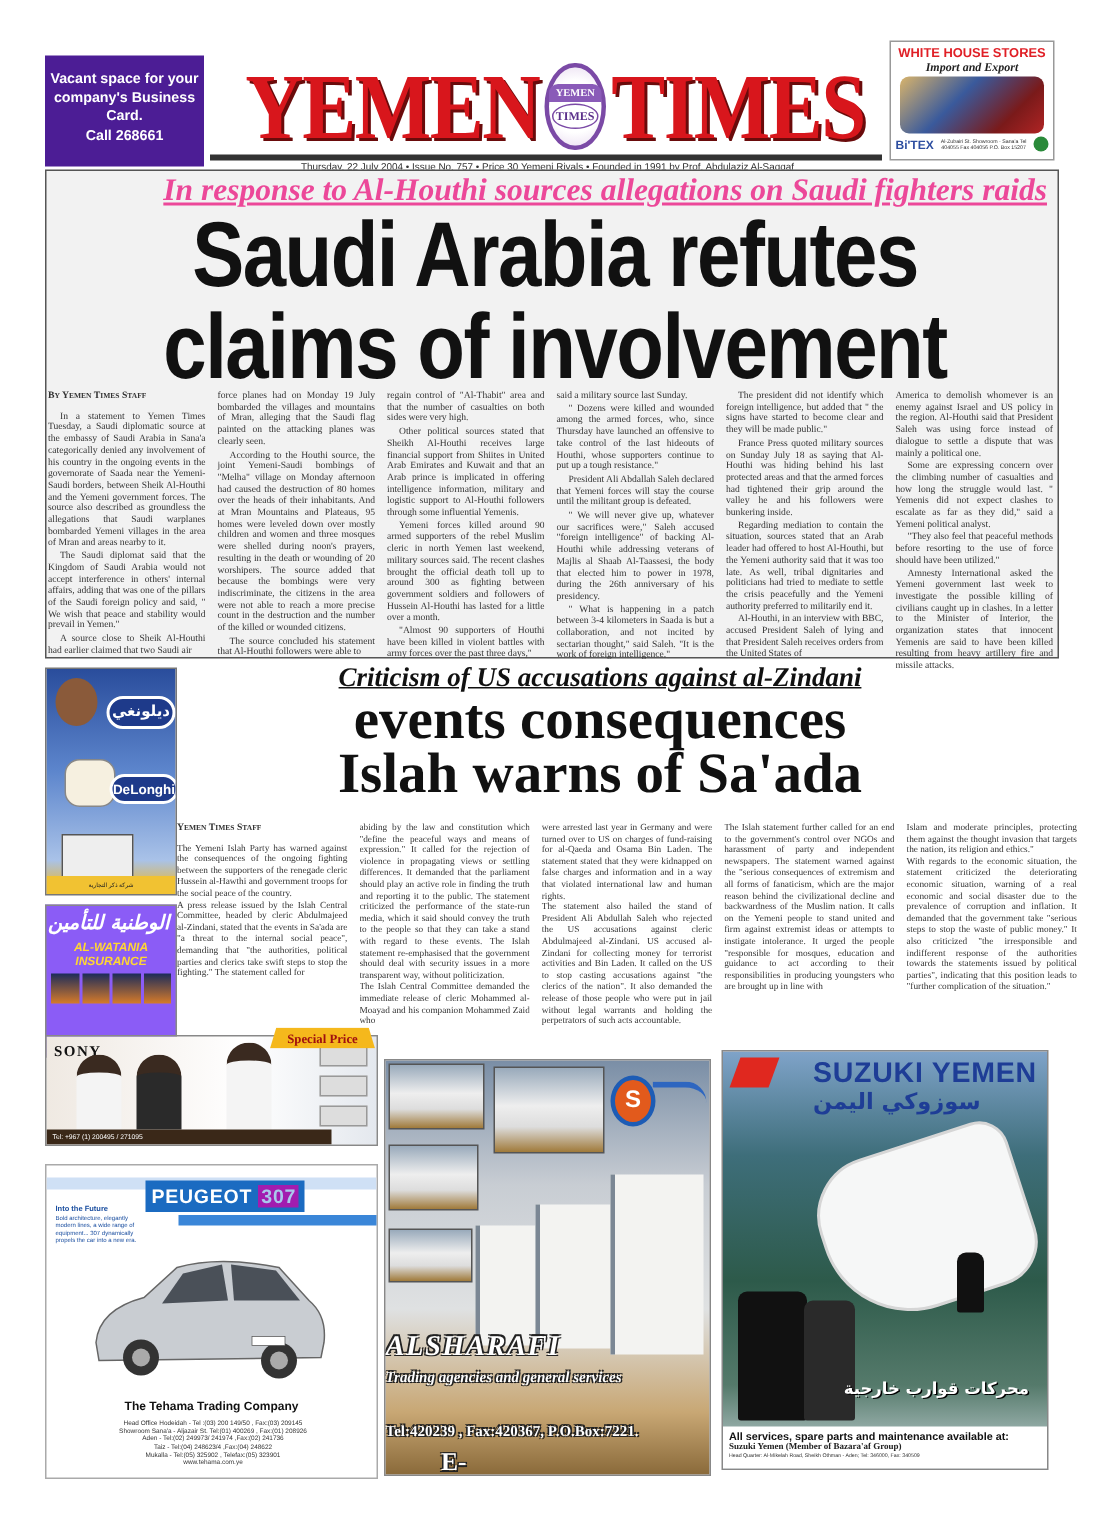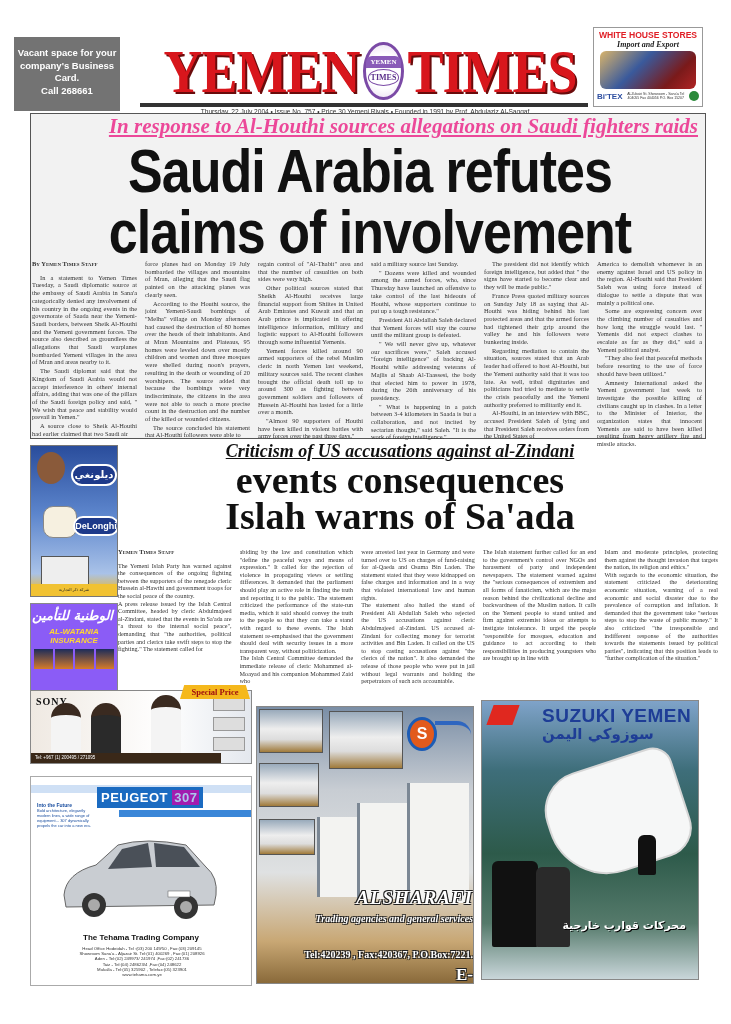--- a/index.html
+++ b/index.html
@@ -7,7 +7,7 @@
   .abs { position: absolute; }
 
   
-  .biz-card { left: 14px; top: 37px; width: 106px; height: 74px; background: #737373; color: #fff; font-family: "Liberation Sans", sans-serif; font-weight: bold; font-size: 9.5px; text-align: center; padding-top: 10px; line-height: 12.5px; }
+  .biz-card { left: 30px; top: 37px; width: 106px; height: 74px; background: #4c1d95; color: #fff; font-family: "Liberation Sans", sans-serif; font-weight: bold; font-size: 9.5px; text-align: center; padding-top: 10px; line-height: 12.5px; }
   .logo { left: 175px; top: 40px; width: 390px; height: 62px; display: flex; align-items: center; justify-content: center; }
   .logo-word { font-family: "Liberation Serif", serif; font-weight: bold; font-size: 54px; color: #d8161c; letter-spacing: -1px; text-shadow: 2px 2px 0 #6a0b0b; transform: scaleY(1.15); }
   .logo-emblem { width: 58px; height: 58px; margin: 0 4px; border-radius: 50%; border: 3px solid #7b4aa6; display: flex; flex-direction: column; align-items: center; justify-content: center; background: radial-gradient(circle, #fff 55%, #e8dbf0 100%); }

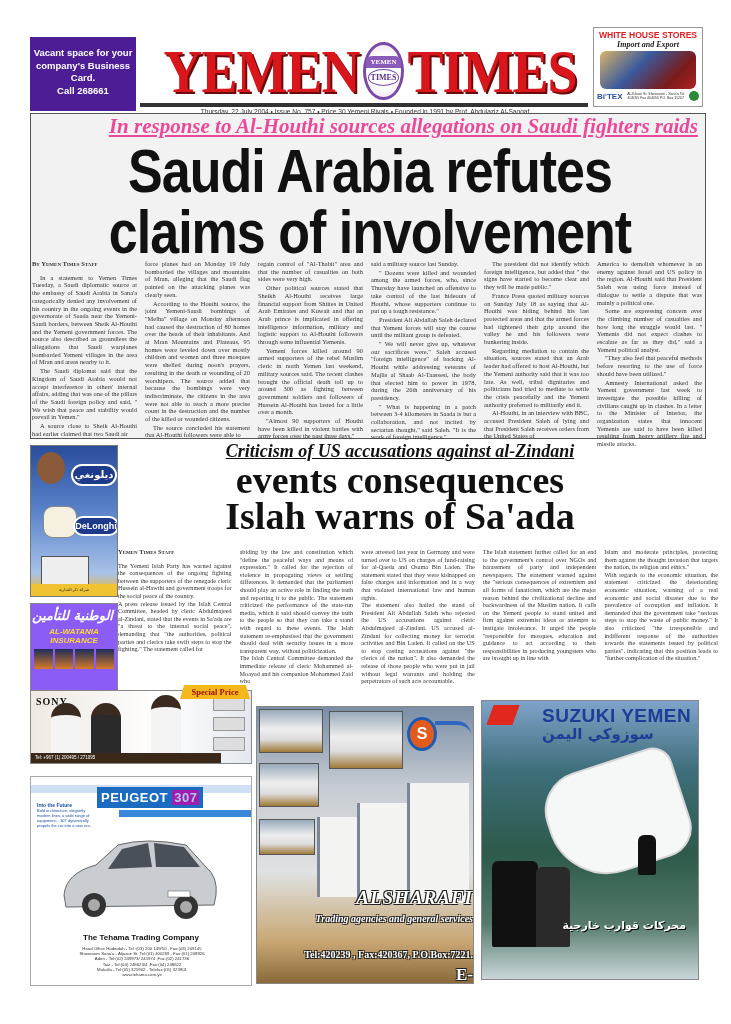--- a/index.html
+++ b/index.html
@@ -76,7 +76,7 @@
   .as-logo { position: absolute; left: 150px; top: 10px; width: 30px; height: 34px; border-radius: 50%; background: #e25a1c; border: 3px solid #1d5cb5; color: #fff; font-weight: bold; font-size: 16px; text-align: center; line-height: 28px; font-family: "Liberation Sans", sans-serif; }
   .as-wing { position: absolute; left: 178px; top: 14px; width: 36px; height: 14px; border-top: 4px solid #2e66c0; border-radius: 0 30px 0 0; }
   .as-cab { position: absolute; background: #f3f3f1; border-left: 3px solid #7b8794; }
-  .as-txt { position: absolute; left: 0; width: 100%; text-align: right; font-family: "Liberation Serif", serif; font-weight: bold; color: #fff; text-shadow: 1px 1px 0 #222, -1px -1px 0 #222, 1px -1px 0 #222, -1px 1px 0 #222; }
+  .as-txt { position: absolute; left: 0; width: 100%; text-align: left; font-family: "Liberation Serif", serif; font-weight: bold; color: #fff; text-shadow: 1px 1px 0 #222, -1px -1px 0 #222, 1px -1px 0 #222, -1px 1px 0 #222; }
 
   .ad-suzuki { left: 481px; top: 700px; width: 218px; height: 280px; border: 1px solid #888; background: linear-gradient(180deg, #7fa3c9 0%, #3e6e7a 25%, #2d5a4a 55%, #557a6b 80%, #c9d6da 100%); overflow: hidden; font-family: "Liberation Sans", sans-serif; }
   .sz-title { position: absolute; left: 60px; top: 4px; color: #1e3d96; font-weight: bold; font-size: 19px; letter-spacing: 0.5px; }

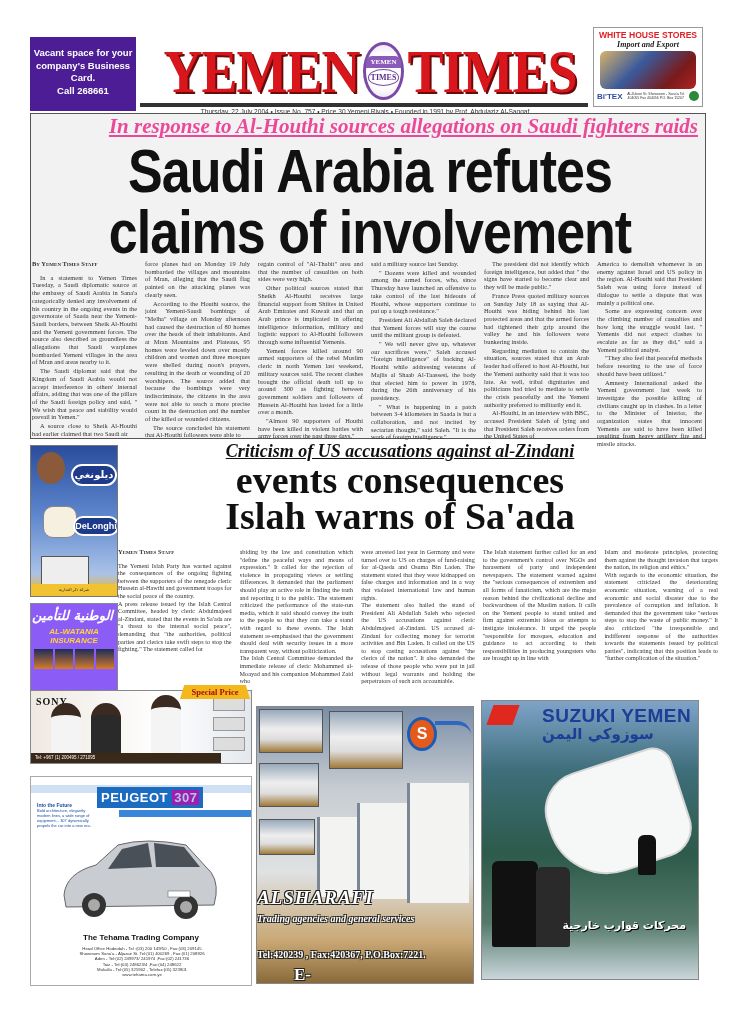--- a/index.html
+++ b/index.html
@@ -282,6 +282,11 @@
   <div class="sz-motor" style="left:54px;top:166px;width:34px;height:80px;background:#2a2a2a;"></div>
   <div class="sz-motor" style="left:156px;top:134px;width:18px;height:40px;"></div>
   <div class="sz-ar2">محركات قوارب خارجية</div>
+  <div class="sz-foot">
+    <div class="l1">All services, spare parts and maintenance available at:</div>
+    <div class="l2">Suzuki Yemen (Member of Bazara'af Group)</div>
+    <div class="l3">Head Quarter: Al-Mikelah Road, Sheikh Othman - Aden; Tel: 346000, Fax: 340509</div>
+  </div>
 </div>
 
 </body></html>

